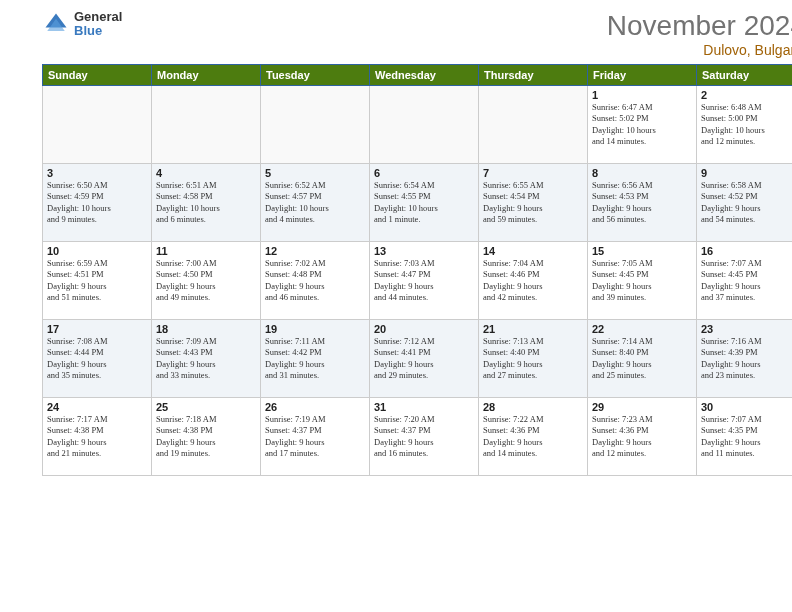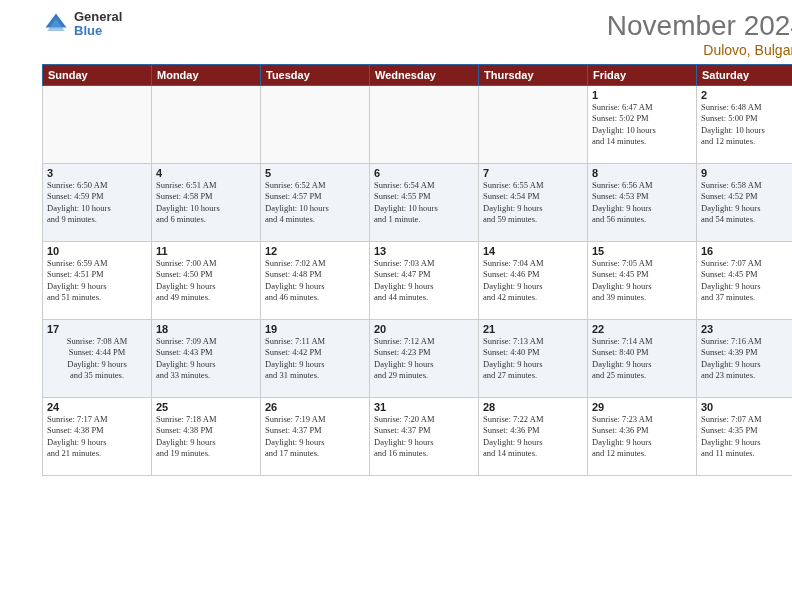--- a/index.html
+++ b/index.html
@@ -64,7 +64,7 @@
       table-layout: fixed;
     }
     .calendar th {
-      background: #7f1d1d;
+      background: #4d7c0f;
       color: white;
       font-size: 11px;
       font-weight: bold;

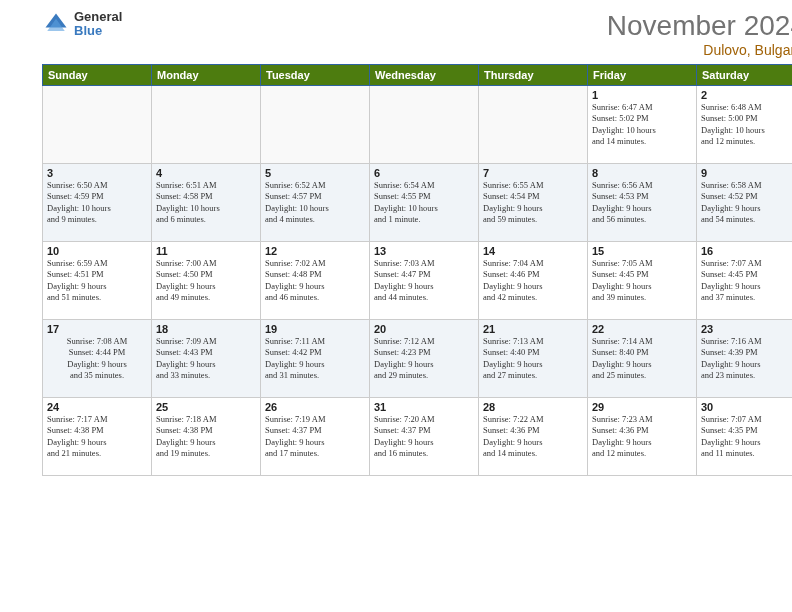--- a/index.html
+++ b/index.html
@@ -262,7 +262,7 @@
         <tr class="row-shaded">
           <td>
             <span class="day-num">17</span>
-            <div class="day-info" style="white-space: pre-line; text-align: center;">Sunrise: 7:08 AM
+            <div class="day-info" style="white-space: pre-line;">Sunrise: 7:08 AM
 Sunset: 4:44 PM
 Daylight: 9 hours
 and 35 minutes.</div>

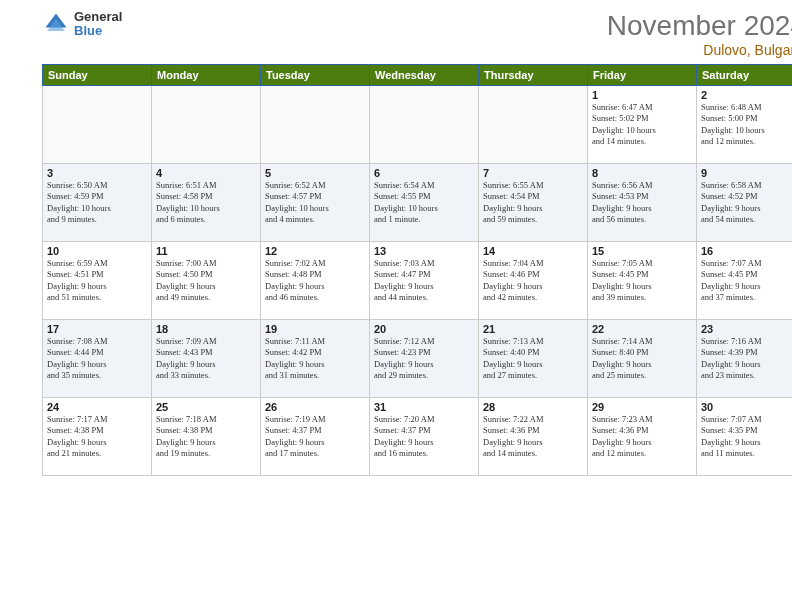--- a/index.html
+++ b/index.html
@@ -284,7 +284,7 @@
           <td>
             <span class="day-num">20</span>
             <div class="day-info" style="white-space: pre-line;">Sunrise: 7:12 AM
-Sunset: 4:23 PM
+Sunset: 4:41 PM
 Daylight: 9 hours
 and 29 minutes.</div>
           </td>

